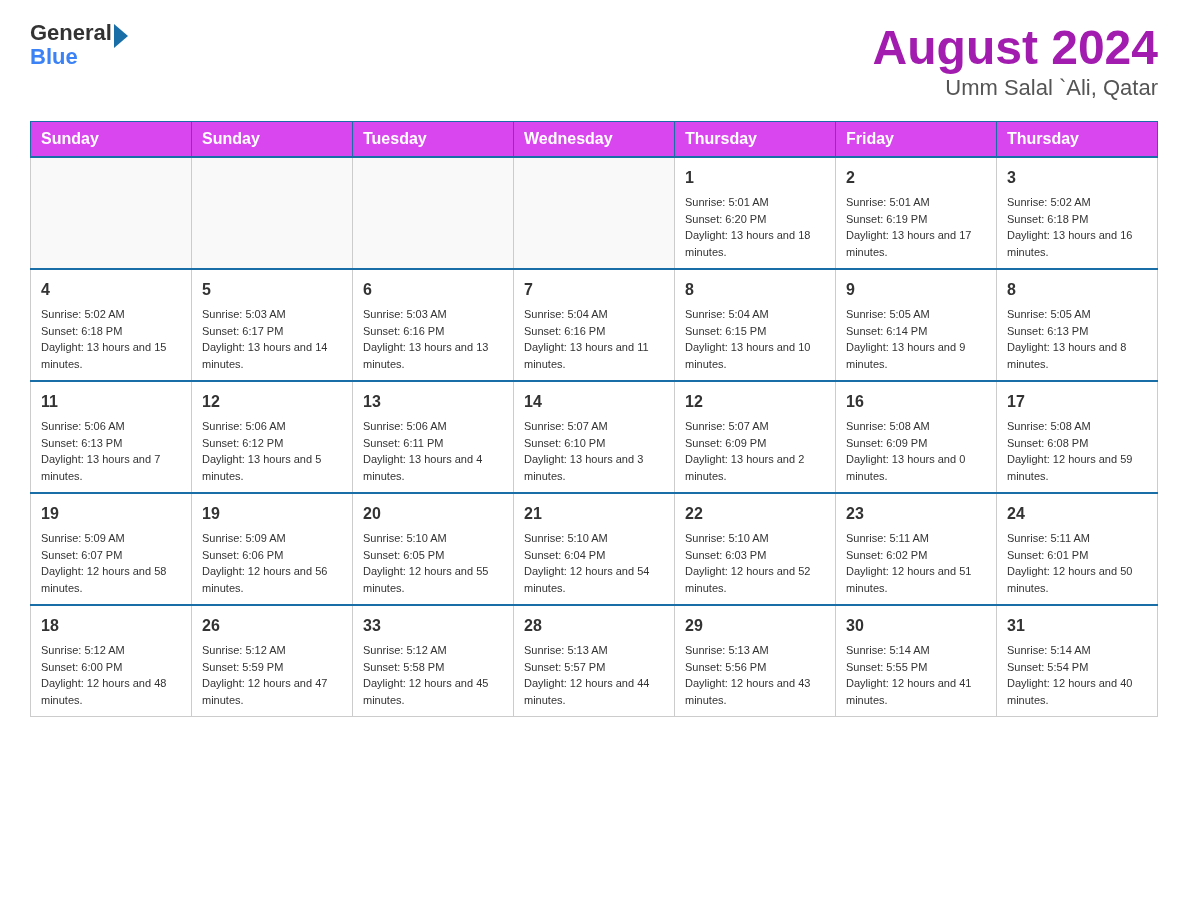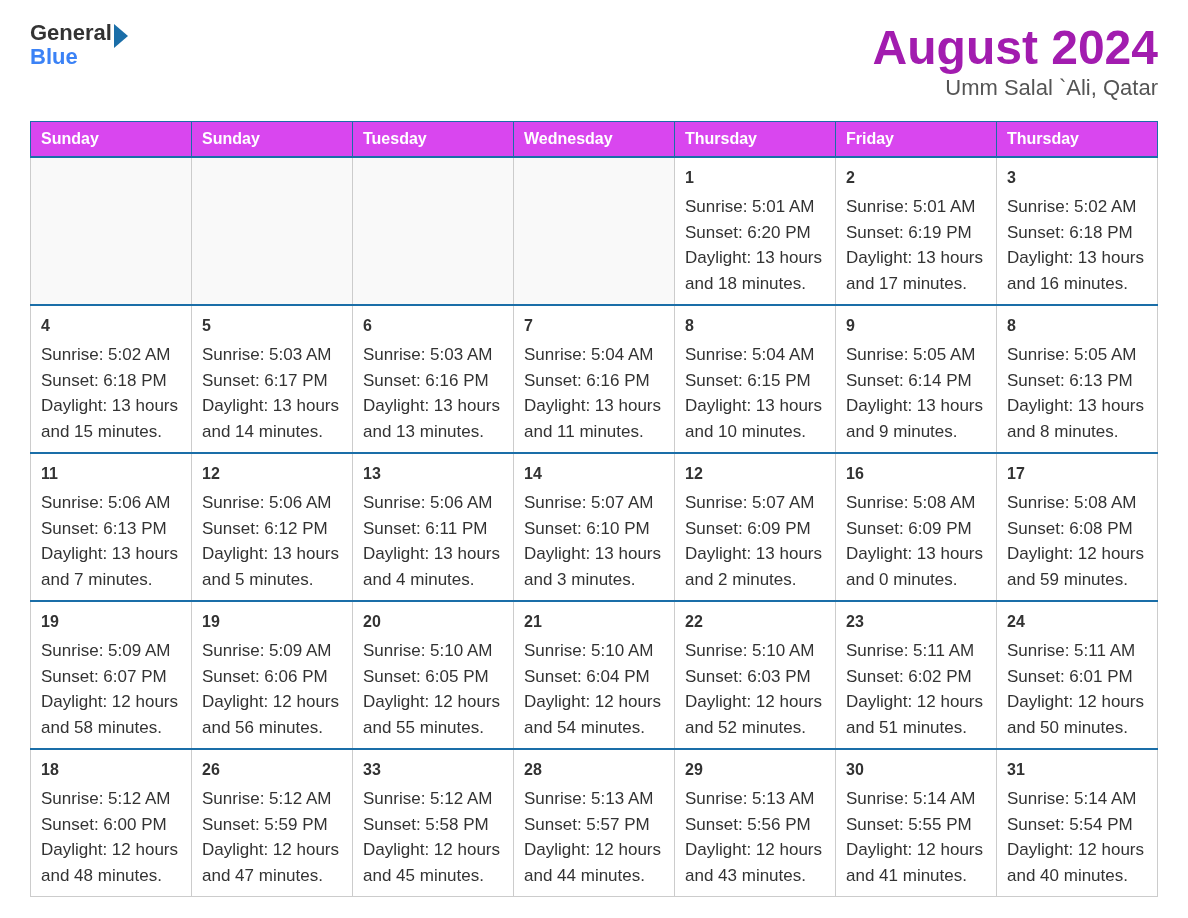--- a/index.html
+++ b/index.html
@@ -85,7 +85,7 @@
     }
     .day-info {
       color: #333;
-      font-size: 17px;
+      font-size: 11px;
     }
     .empty-cell {
       background: #f9f9f9;

